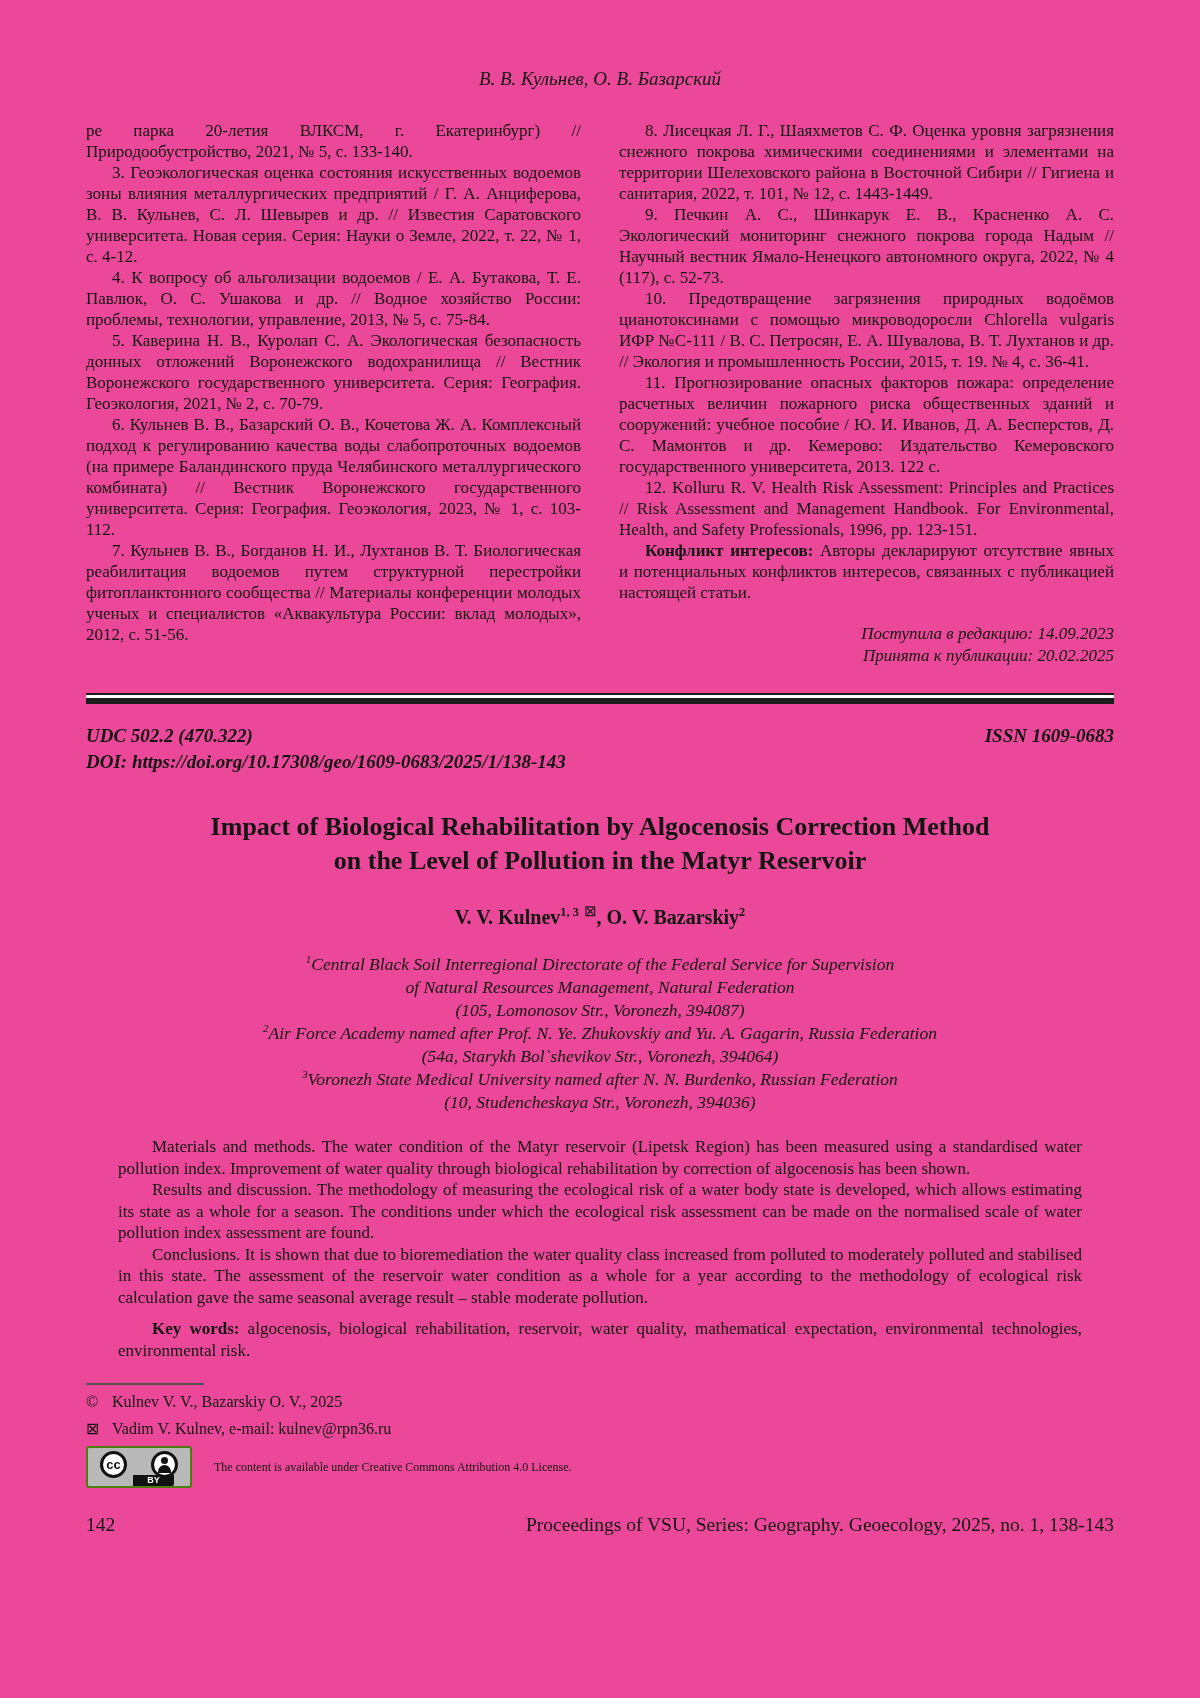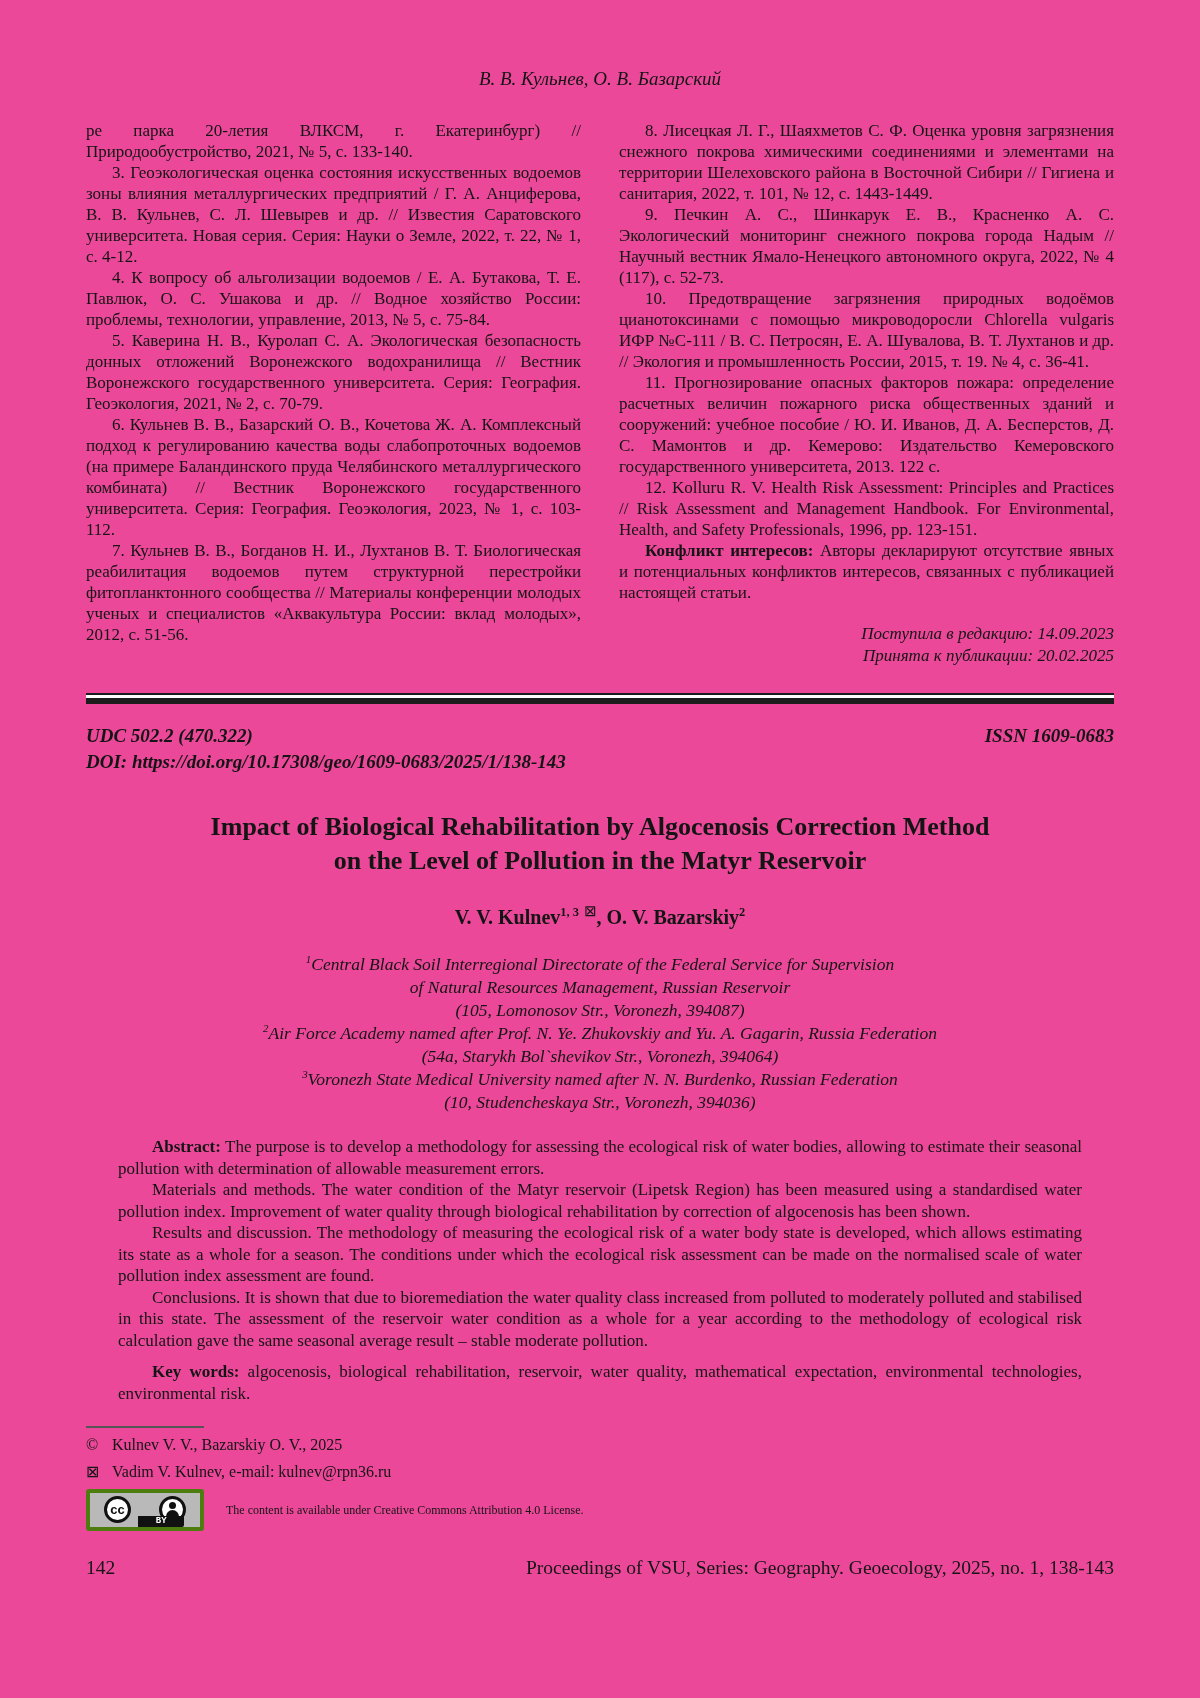--- a/index.html
+++ b/index.html
@@ -120,7 +120,7 @@
 
   <div class="affiliations">
       <div><sup>1</sup>Central Black Soil Interregional Directorate of the Federal Service for Supervision</div>
-      <div>of Natural Resources Management, Russian Reservoir</div>
+      <div>of Natural Resources Management, Natural Federation</div>
       <div>(105, Lomonosov Str., Voronezh, 394087)</div>
       <div><sup>2</sup>Air Force Academy named after Prof. N. Ye. Zhukovskiy and Yu. A. Gagarin, Russia Federation</div>
       <div>(54a, Starykh Bol`shevikov Str., Voronezh, 394064)</div>

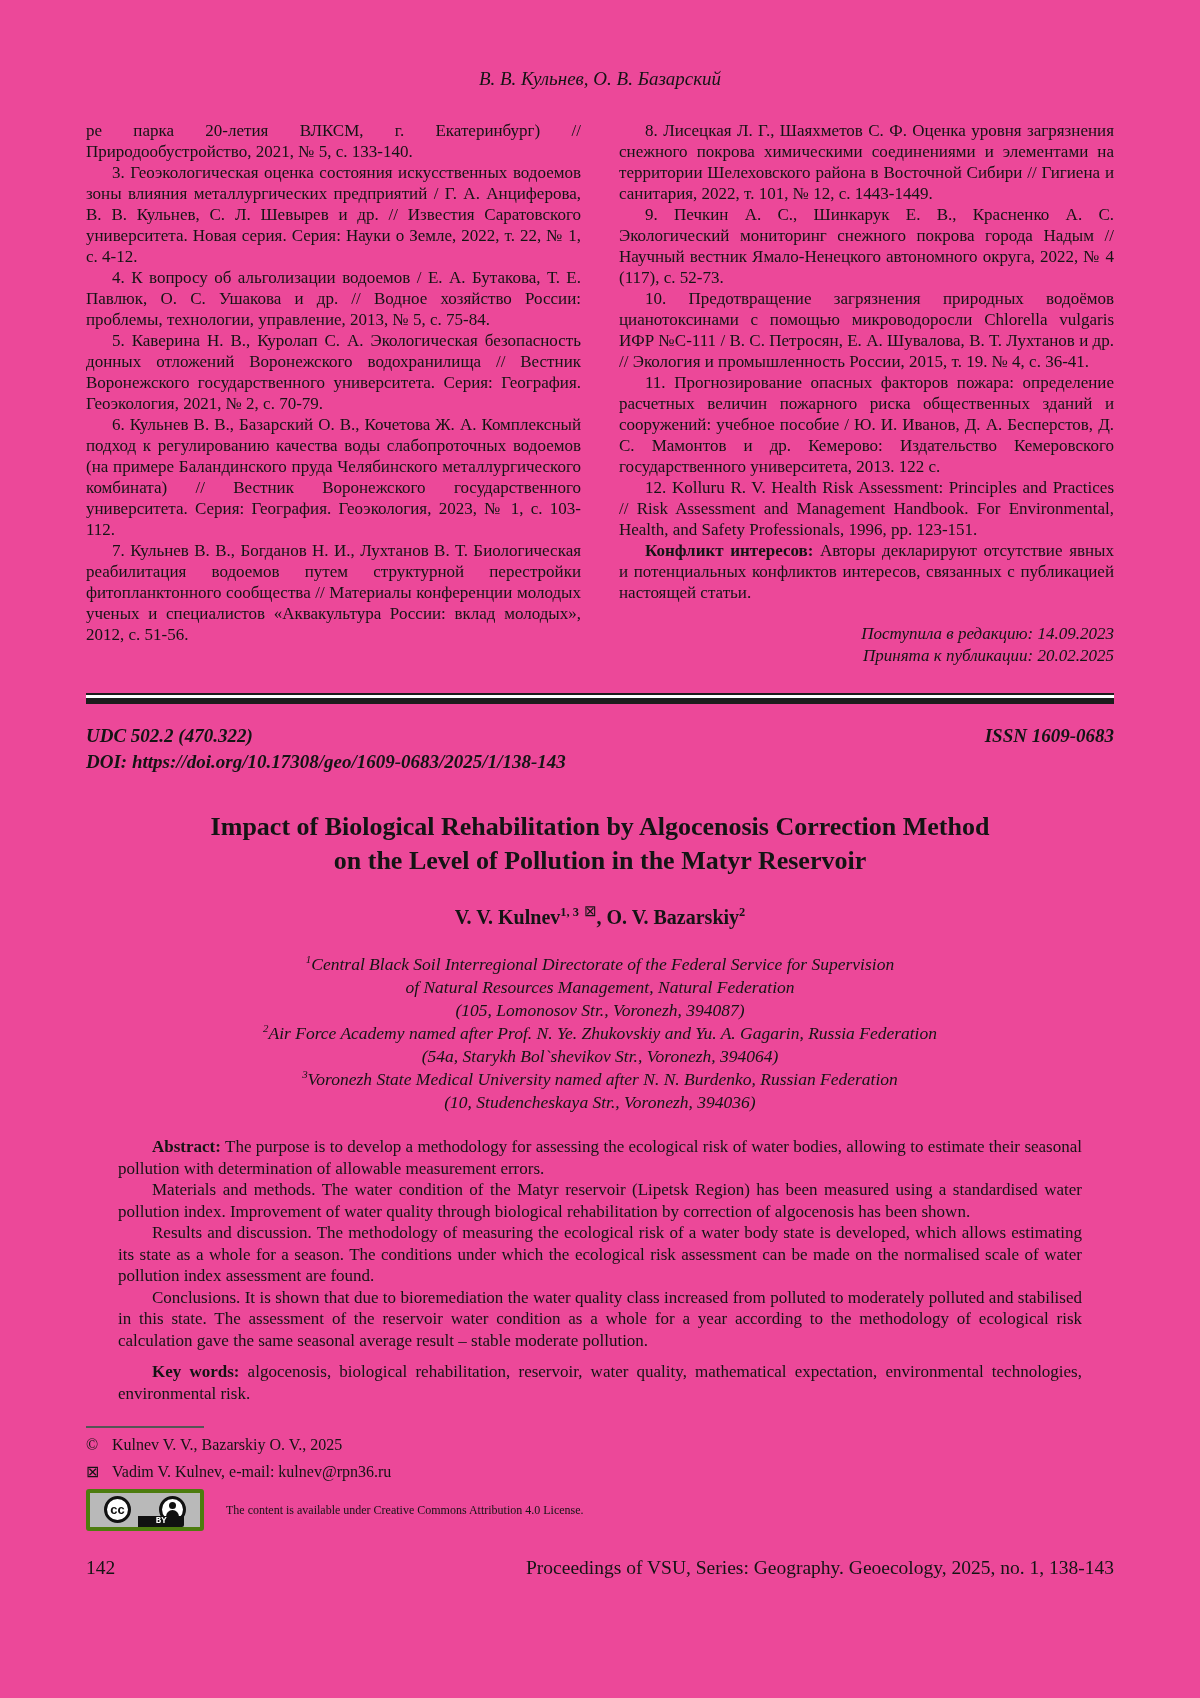--- a/index.html
+++ b/index.html
@@ -129,7 +129,6 @@
     </div>
 
   <div class="abstract-block">
-      <p class="abs-p"><span class="it bd">Abstract:</span><span> The </span><span class="it">purpose</span><span> is to develop a methodology for assessing the ecological risk of water bodies, allowing to estimate their seasonal pollution with determination of allowable measurement errors.</span></p>
       <p class="abs-p"><span class="it">Materials and methods.</span><span> The water condition of the Matyr reservoir (Lipetsk Region) has been measured using a standardised water pollution index. Improvement of water quality through biological rehabilitation by correction of algocenosis has been shown.</span></p>
       <p class="abs-p"><span class="it">Results and discussion.</span><span> The methodology of measuring the ecological risk of a water body state is developed, which allows estimating its state as a whole for a season. The conditions under which the ecological risk assessment can be made on the normalised scale of water pollution index assessment are found.</span></p>
       <p class="abs-p"><span class="it">Conclusions.</span><span> It is shown that due to bioremediation the water quality class increased from polluted to moderately polluted and stabilised in this state. The assessment of the reservoir water condition as a whole for a year according to the methodology of ecological risk calculation gave the same seasonal average result – stable moderate pollution.</span></p>

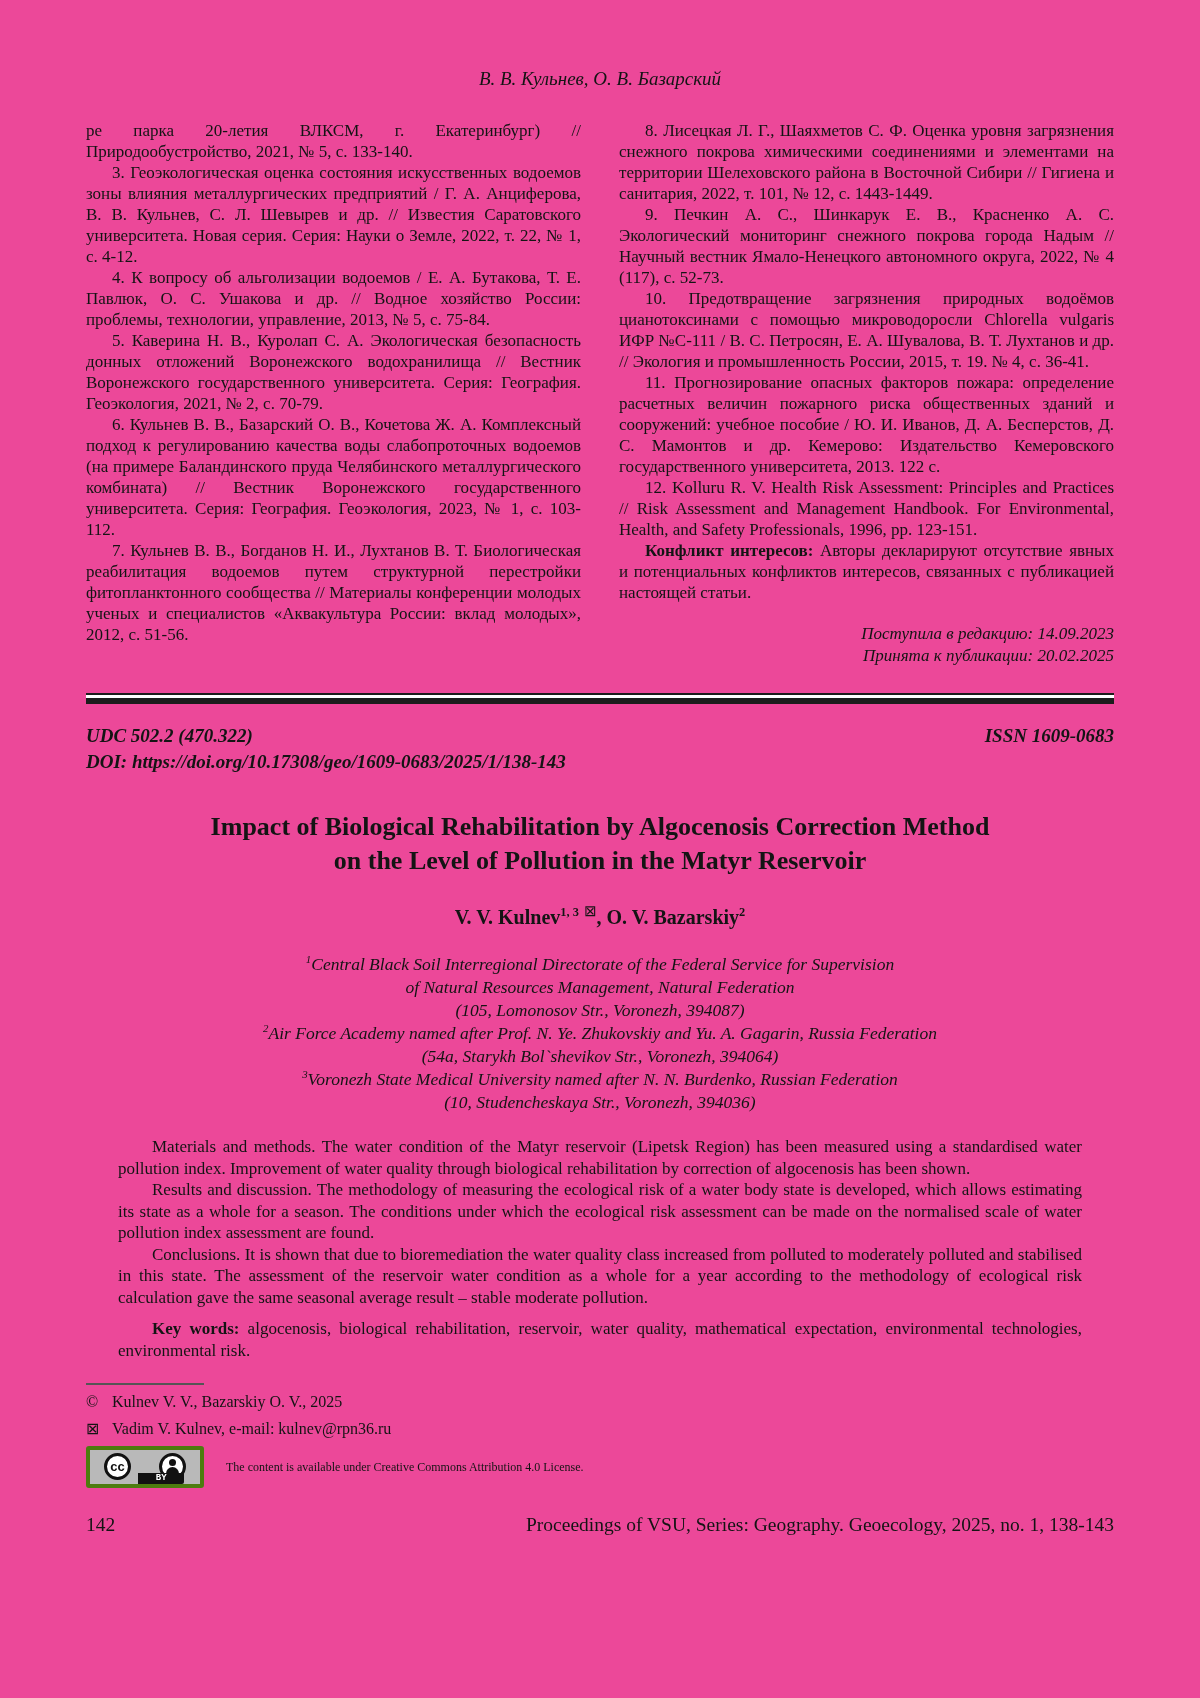--- a/index.html
+++ b/index.html
@@ -45,7 +45,7 @@
   .fn-line .sym{width:26px;display:inline-block;}
   .cc-row{display:flex;align-items:center;gap:22px;margin-top:7px;}
   .cc-badge{
-    width:118px;height:42px;background:#b9b9b9;border:4px solid #4d7c0f;border-radius:3px;
+    width:106px;height:42px;background:#b9b9b9;border:2px solid #4d7c0f;border-radius:3px;
     position:relative;display:flex;align-items:flex-start;justify-content:space-around;
     padding-top:3px;box-sizing:border-box;flex:0 0 auto;
   }

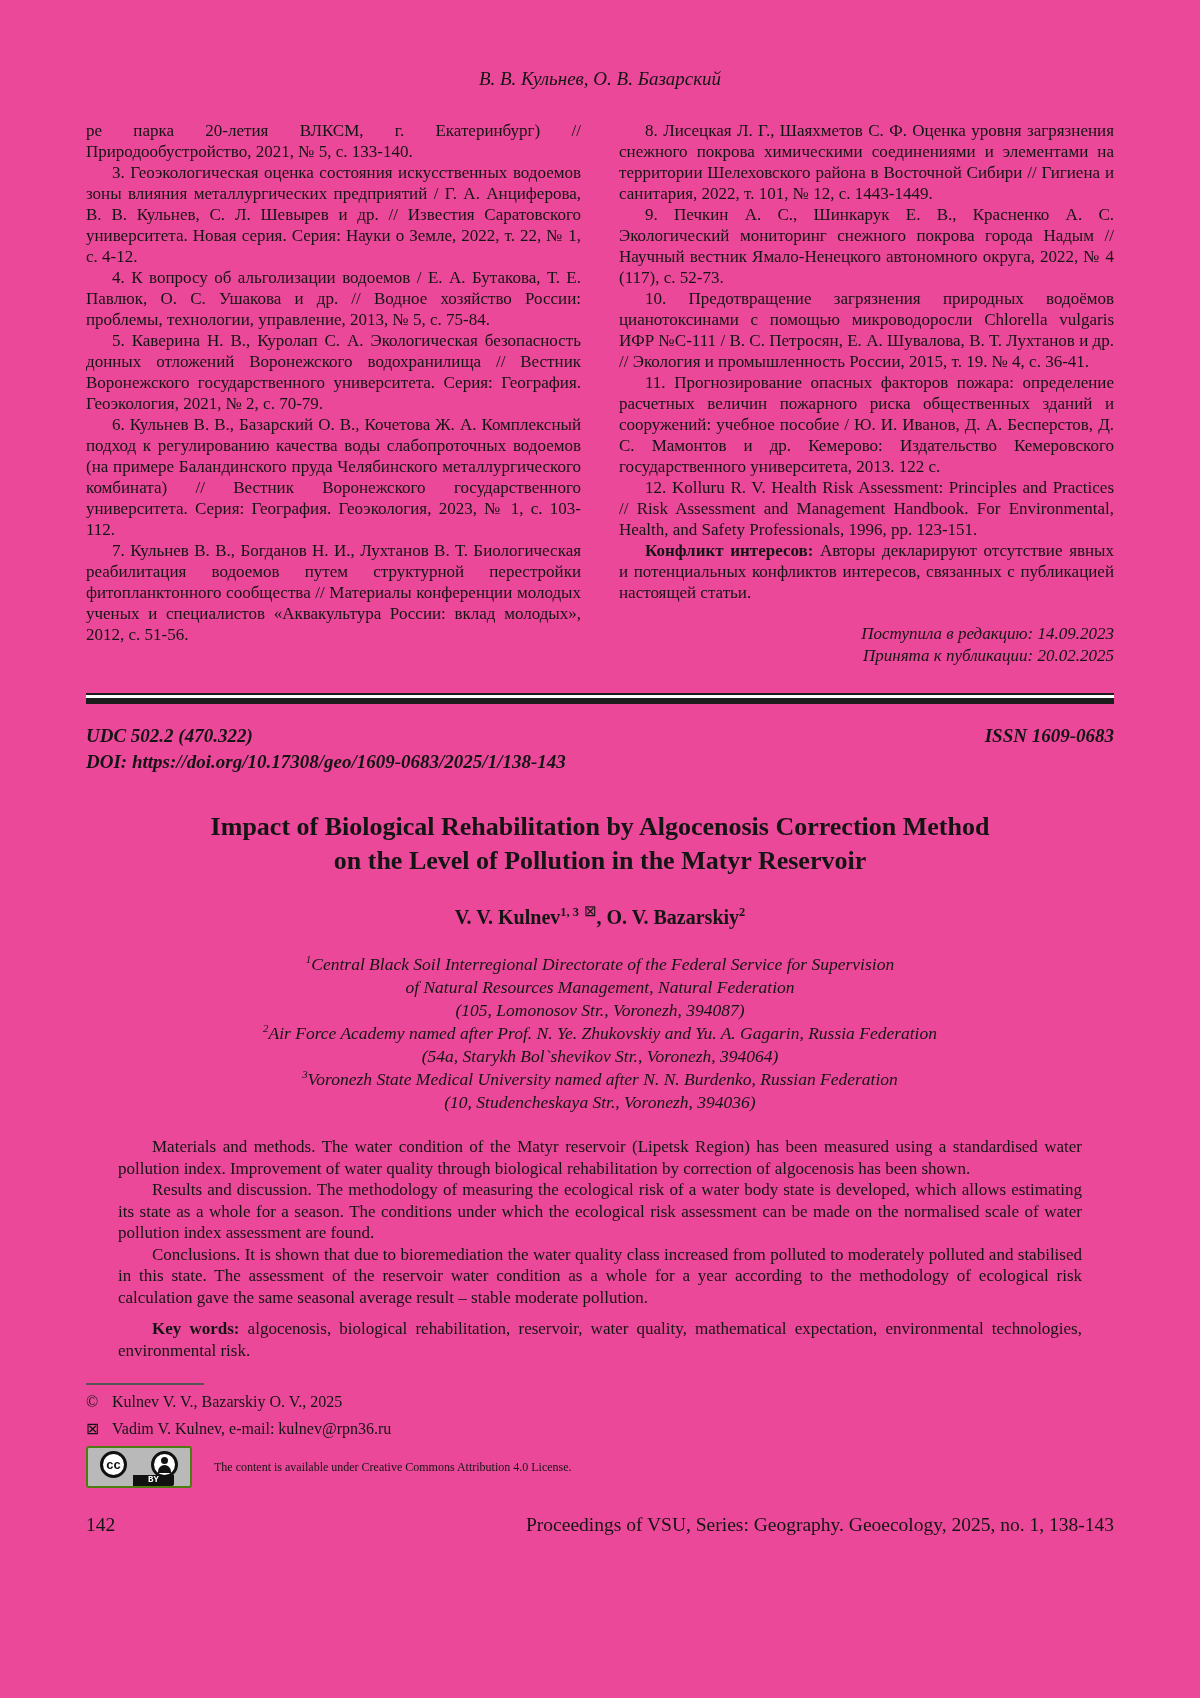--- a/index.html
+++ b/index.html
@@ -61,7 +61,7 @@
   .cc-by-strip{
     position:absolute;bottom:0;left:44%;right:16px;height:11px;background:#111;
     color:#fff;font-size:9px;line-height:11px;text-align:center;font-weight:bold;
-    font-family:Liberation Mono, monospace;border-radius:0 0 2px 0;
+    font-family:Liberation Sans, sans-serif;border-radius:0 0 2px 0;
   }
   .cc-license-text{font-size:12px;}
 

